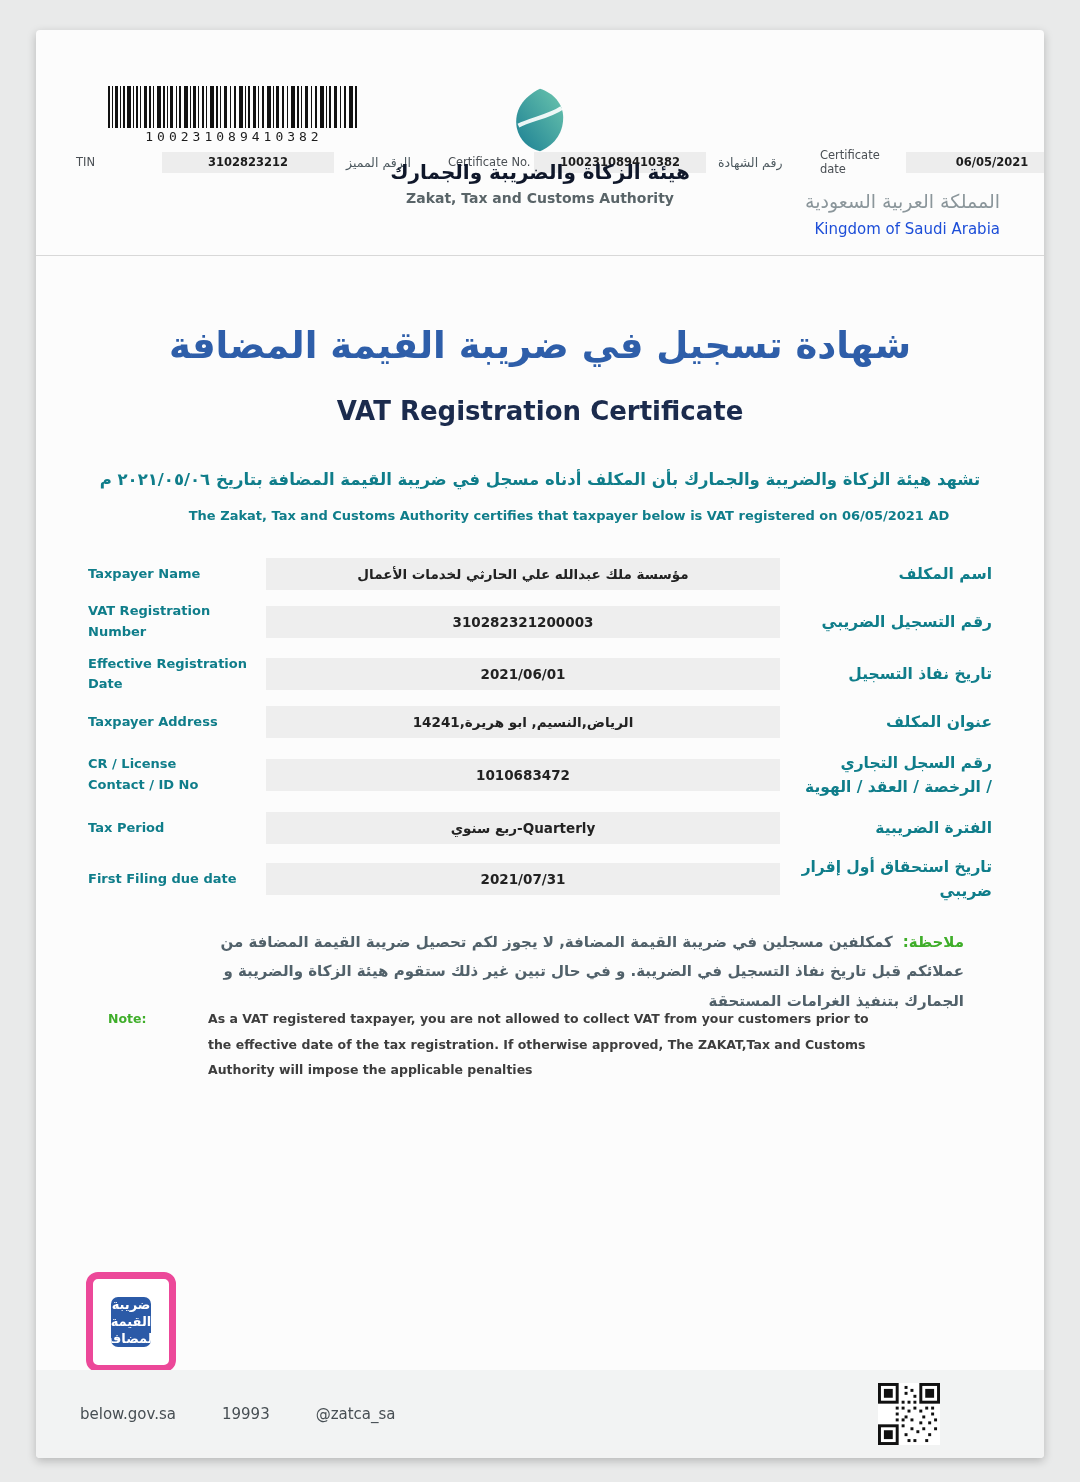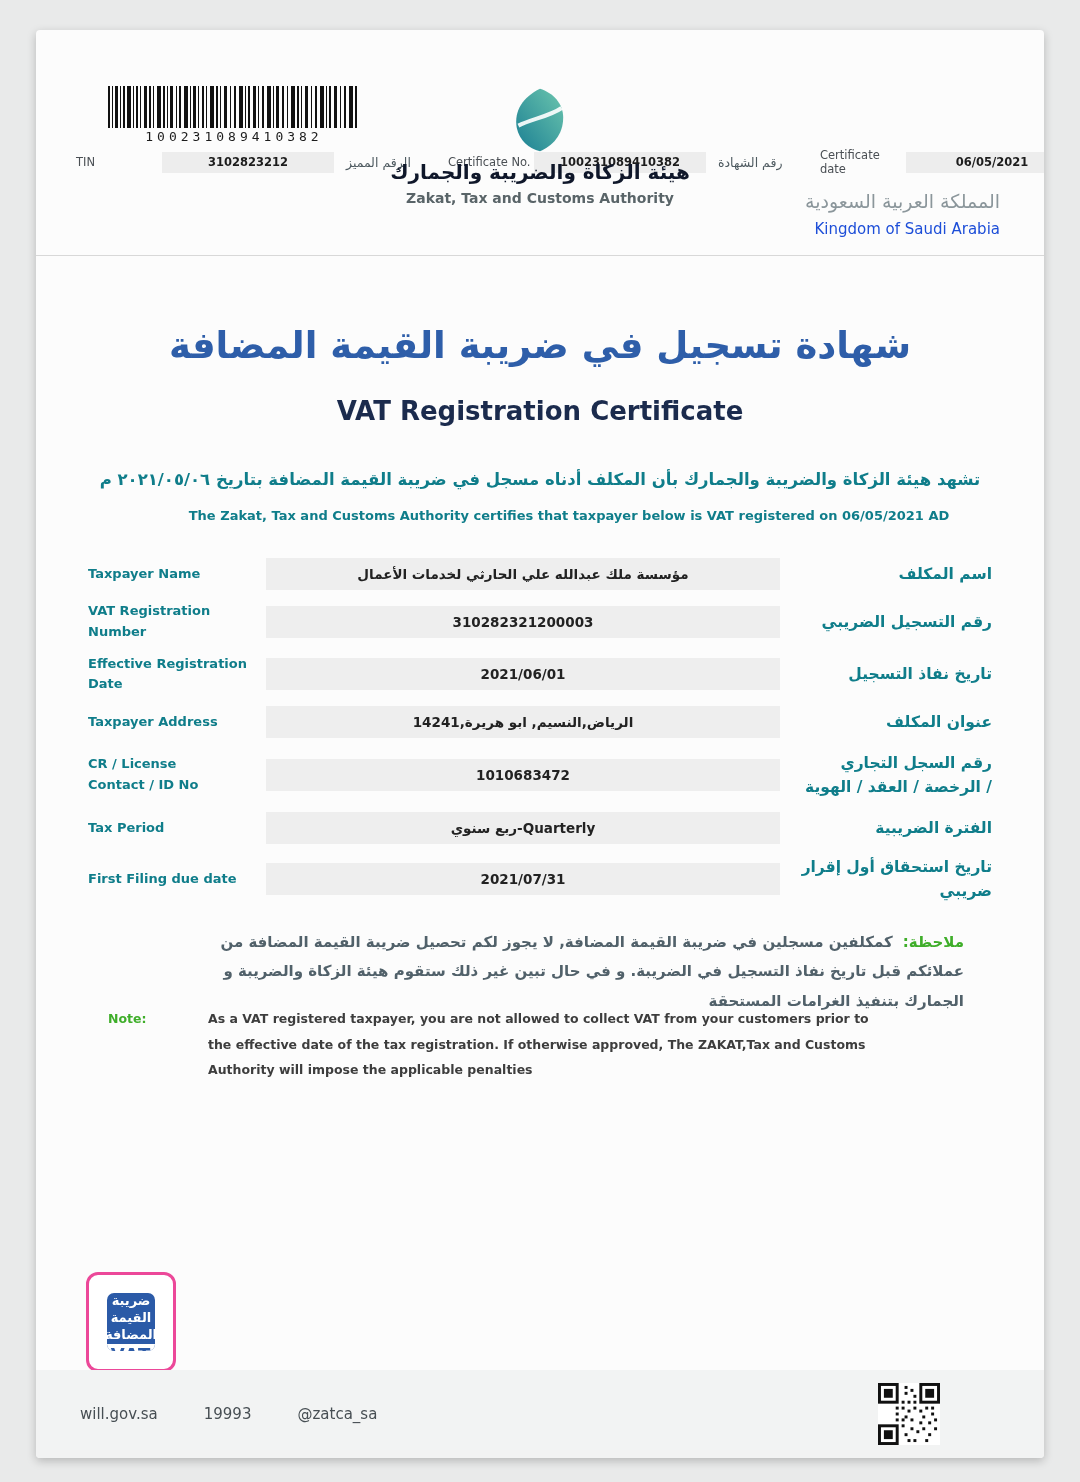--- a/index.html
+++ b/index.html
@@ -72,7 +72,7 @@
 
   
   .vat-logo { position:absolute; left:50px; top:1242px; width:90px; height:100px;
-              border:3px solid #ec4899; border-radius:12px; padding:18px; background:#ffffff; }
+              border:7px solid #ec4899; border-radius:12px; padding:18px; background:#ffffff; }
   .vat-inner { width:100%; height:100%; border-radius:7px; overflow:hidden; display:flex; flex-direction:column; background:#2b5aa7; }
   .vat-ar { flex:1; display:flex; flex-direction:column; align-items:center; justify-content:center;
             color:#ffffff; font-size:13px; font-weight:bold; line-height:1.3; direction:rtl; }

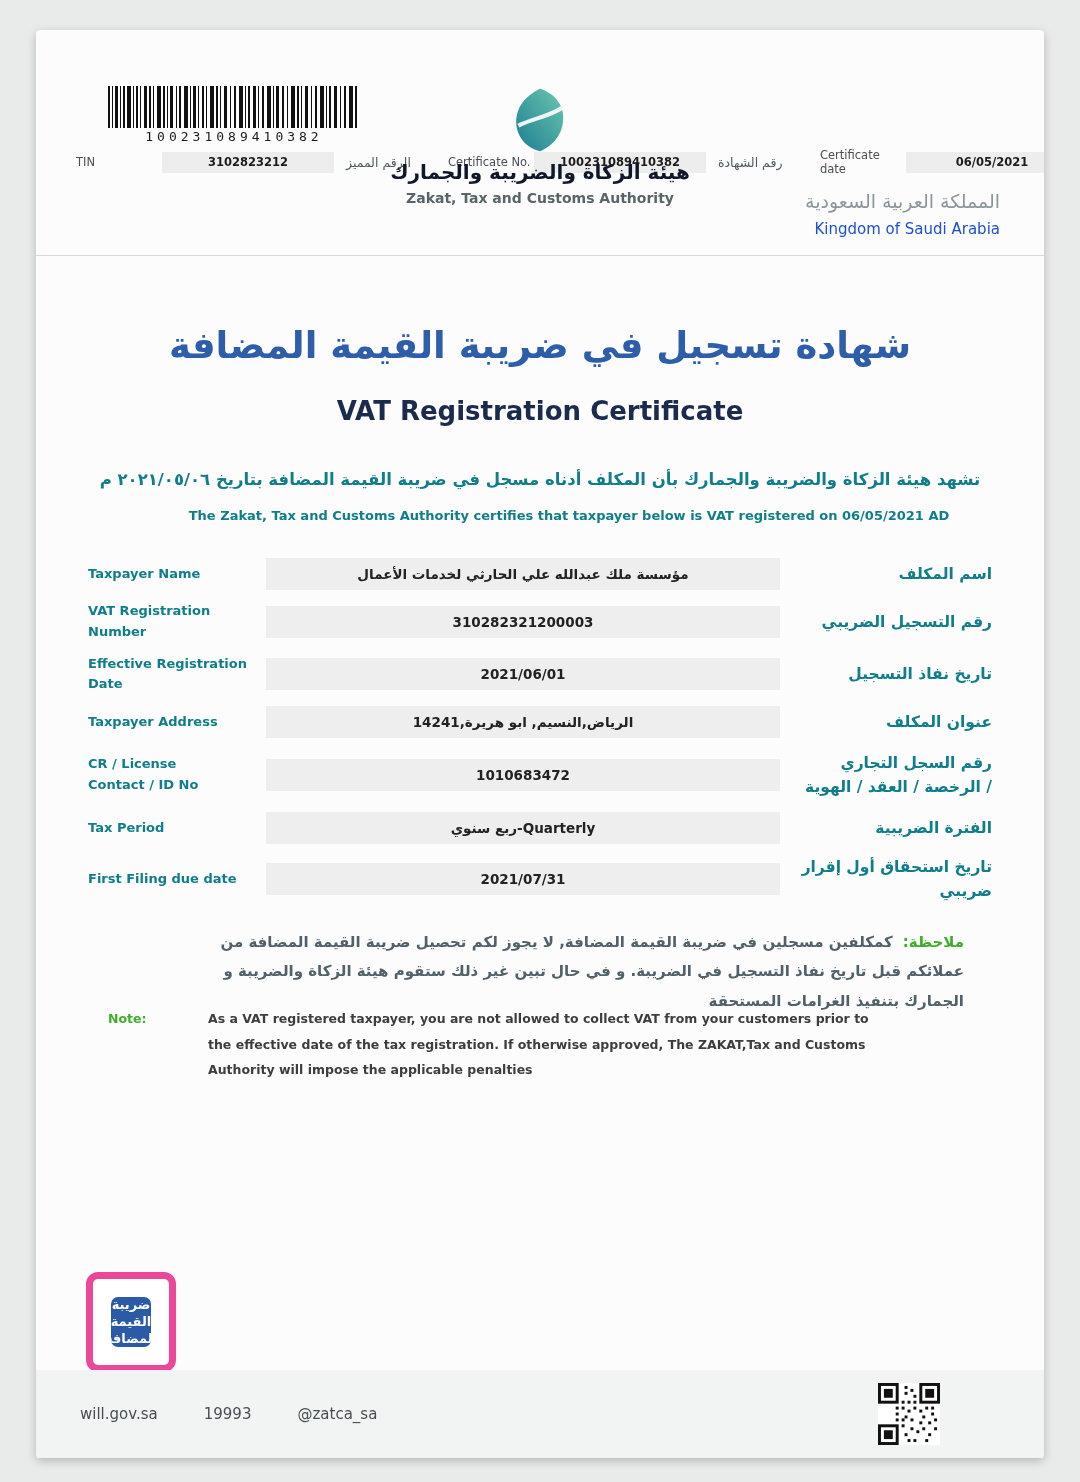--- a/index.html
+++ b/index.html
@@ -265,7 +265,7 @@
 
   <div class="footer">
     <div class="f-left">
-      <span>will.gov.sa</span>
+      <span>below.gov.sa</span>
       <span>19993</span>
       <span>@zatca_sa</span>
     </div>

